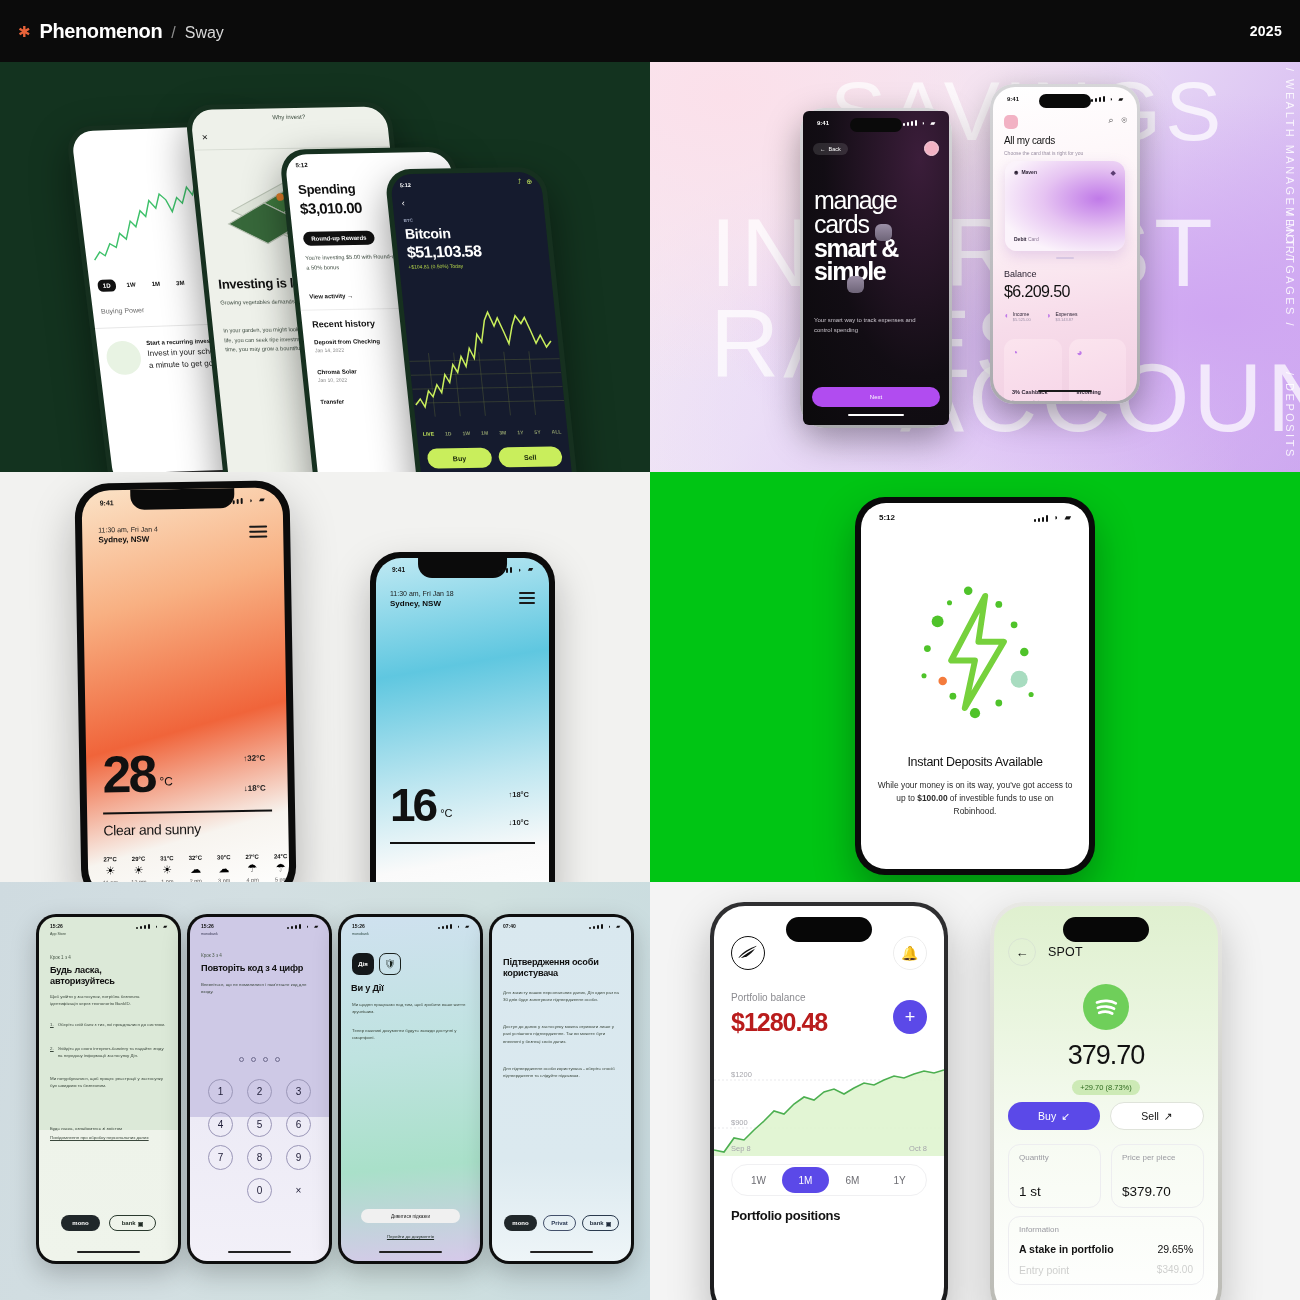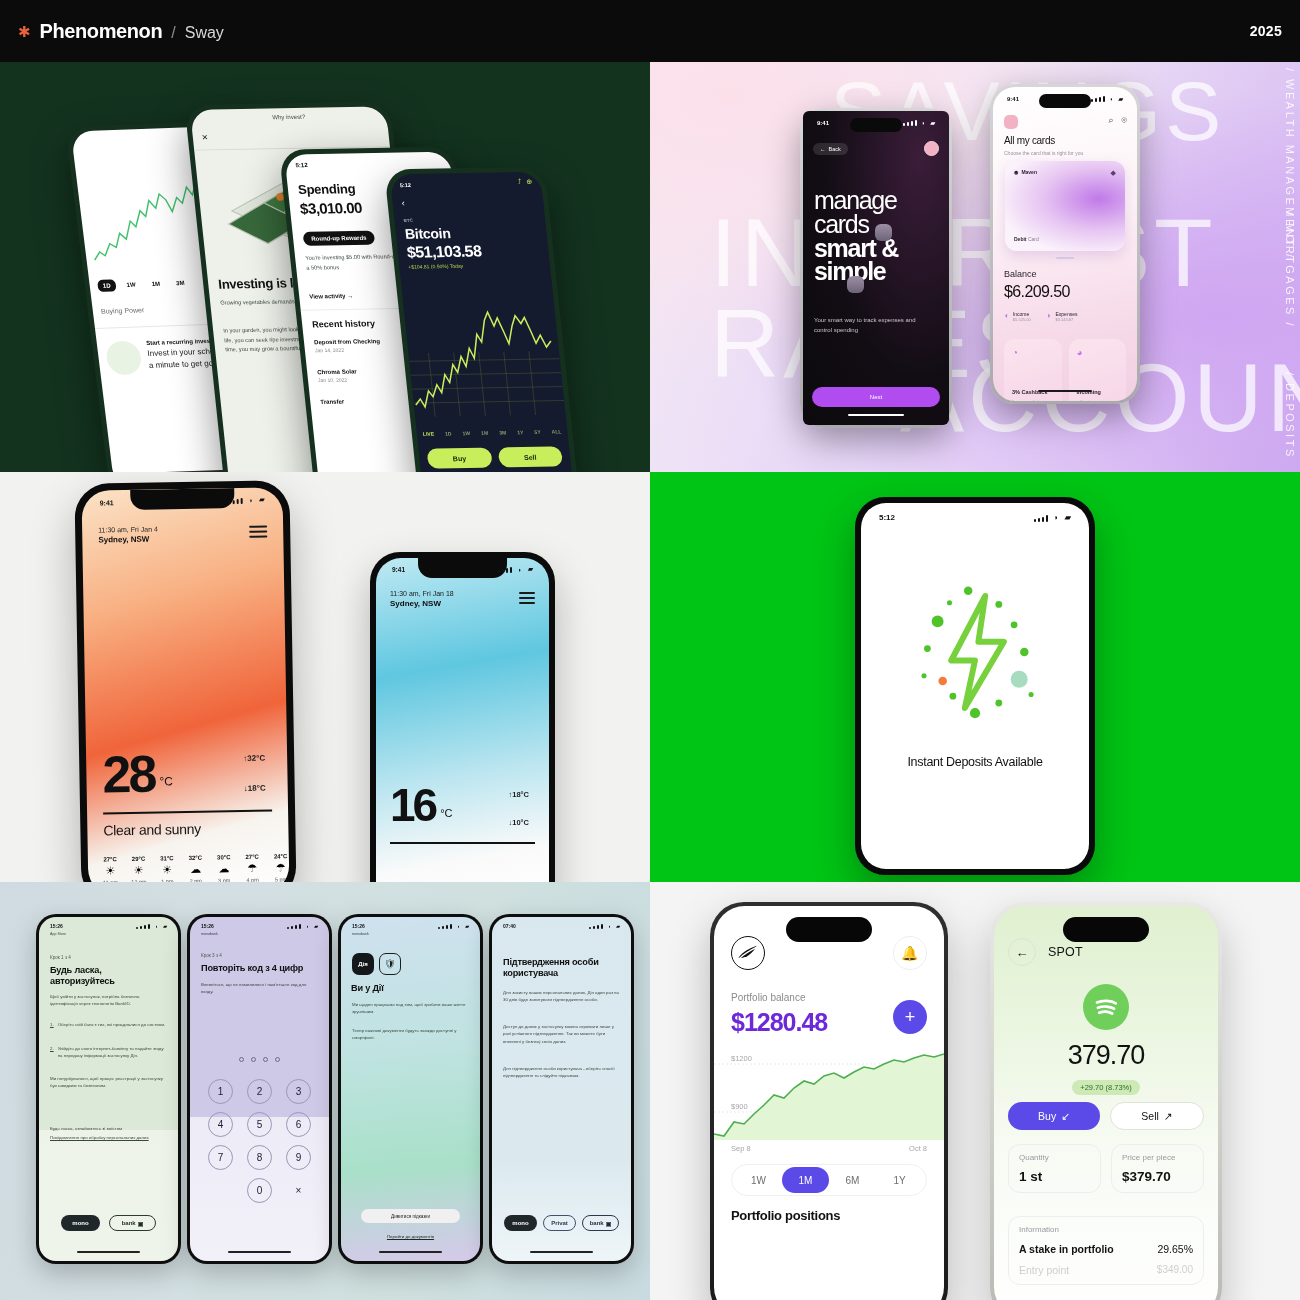--- a/index.html
+++ b/index.html
@@ -582,6 +582,9 @@
           </svg>
         </div>
         <div style="position:absolute;left:14px;right:14px;top:252px" class="idtitle">Instant Deposits Available</div>
+        <div style="position:absolute;left:16px;right:16px;top:276px" class="idbody">
+          <span>While your money is on its way, you've got access to up to </span><b>$100.00</b><span> of investible funds to use on Robinhood.</span>
+        </div>
       </div>
     </div>
   </div>

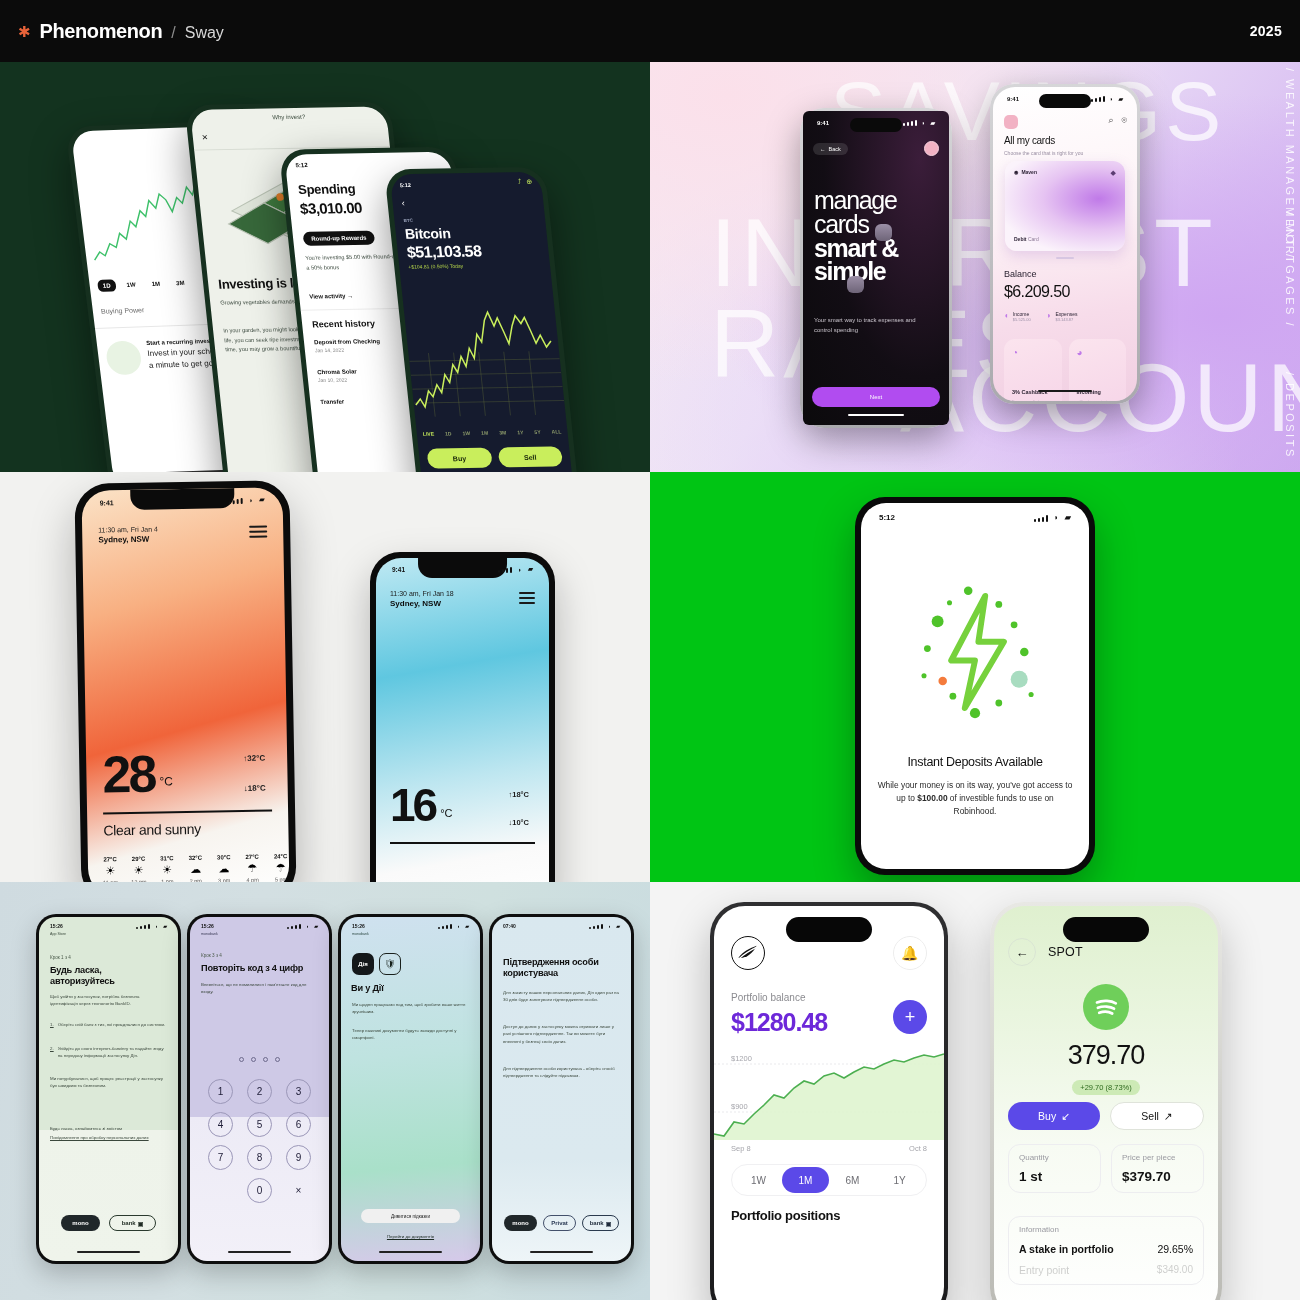--- a/index.html
+++ b/index.html
@@ -171,7 +171,7 @@
   .dyn2 { position: absolute; top: 11px; left: 50%; transform: translateX(-50%);
           width: 86px; height: 25px; border-radius: 14px; background: #070707; }
   .plabel { font-size: 10px; color: #8b8b90; }
-  .pbal { font-size: 25px; font-weight: 700; color: #6d28d9; letter-spacing: -1px; }
+  .pbal { font-size: 25px; font-weight: 700; color: #b91c1c; letter-spacing: -1px; }
   .axis { font-size: 7.5px; color: #a6a6ac; }
   .rngpill { flex: 1; display: flex; align-items: center; justify-content: center;
              font-size: 10px; color: #6d6d73; height: 26px; border-radius: 14px; }

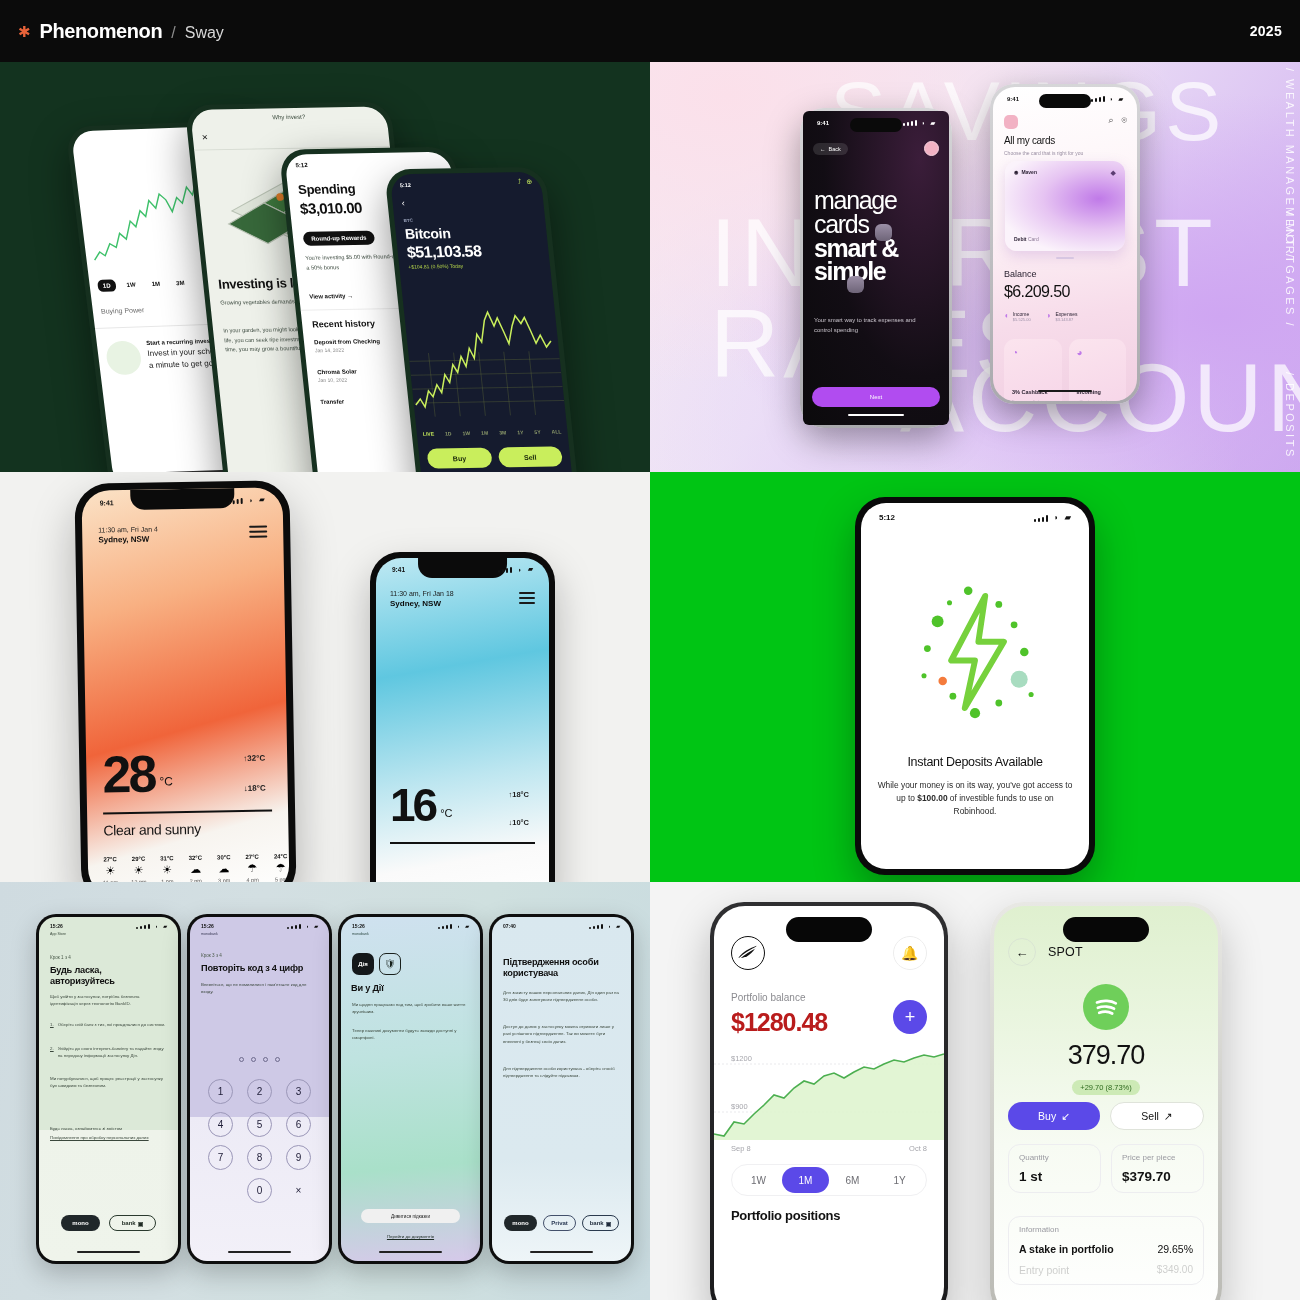--- a/index.html
+++ b/index.html
@@ -746,7 +746,7 @@
         <div style="position:absolute;left:17px;top:102px" class="pbal">$1280.48</div>
         <div style="position:absolute;right:17px;top:94px;width:34px;height:34px;border-radius:50%;background:#5b49e8;color:#fff;display:flex;align-items:center;justify-content:center;font-size:18px">+</div>
 
-        <div style="position:absolute;left:0;right:0;top:144px;height:90px">
+        <div style="position:absolute;left:0;right:0;top:160px;height:90px">
           <svg viewBox="0 0 230 90" preserveAspectRatio="none" style="width:100%;height:100%">
             <line x1="0" y1="14" x2="230" y2="14" stroke="#e9e9ec" stroke-width="1" stroke-dasharray="2 2"></line>
             <line x1="0" y1="62" x2="230" y2="62" stroke="#e9e9ec" stroke-width="1" stroke-dasharray="2 2"></line>

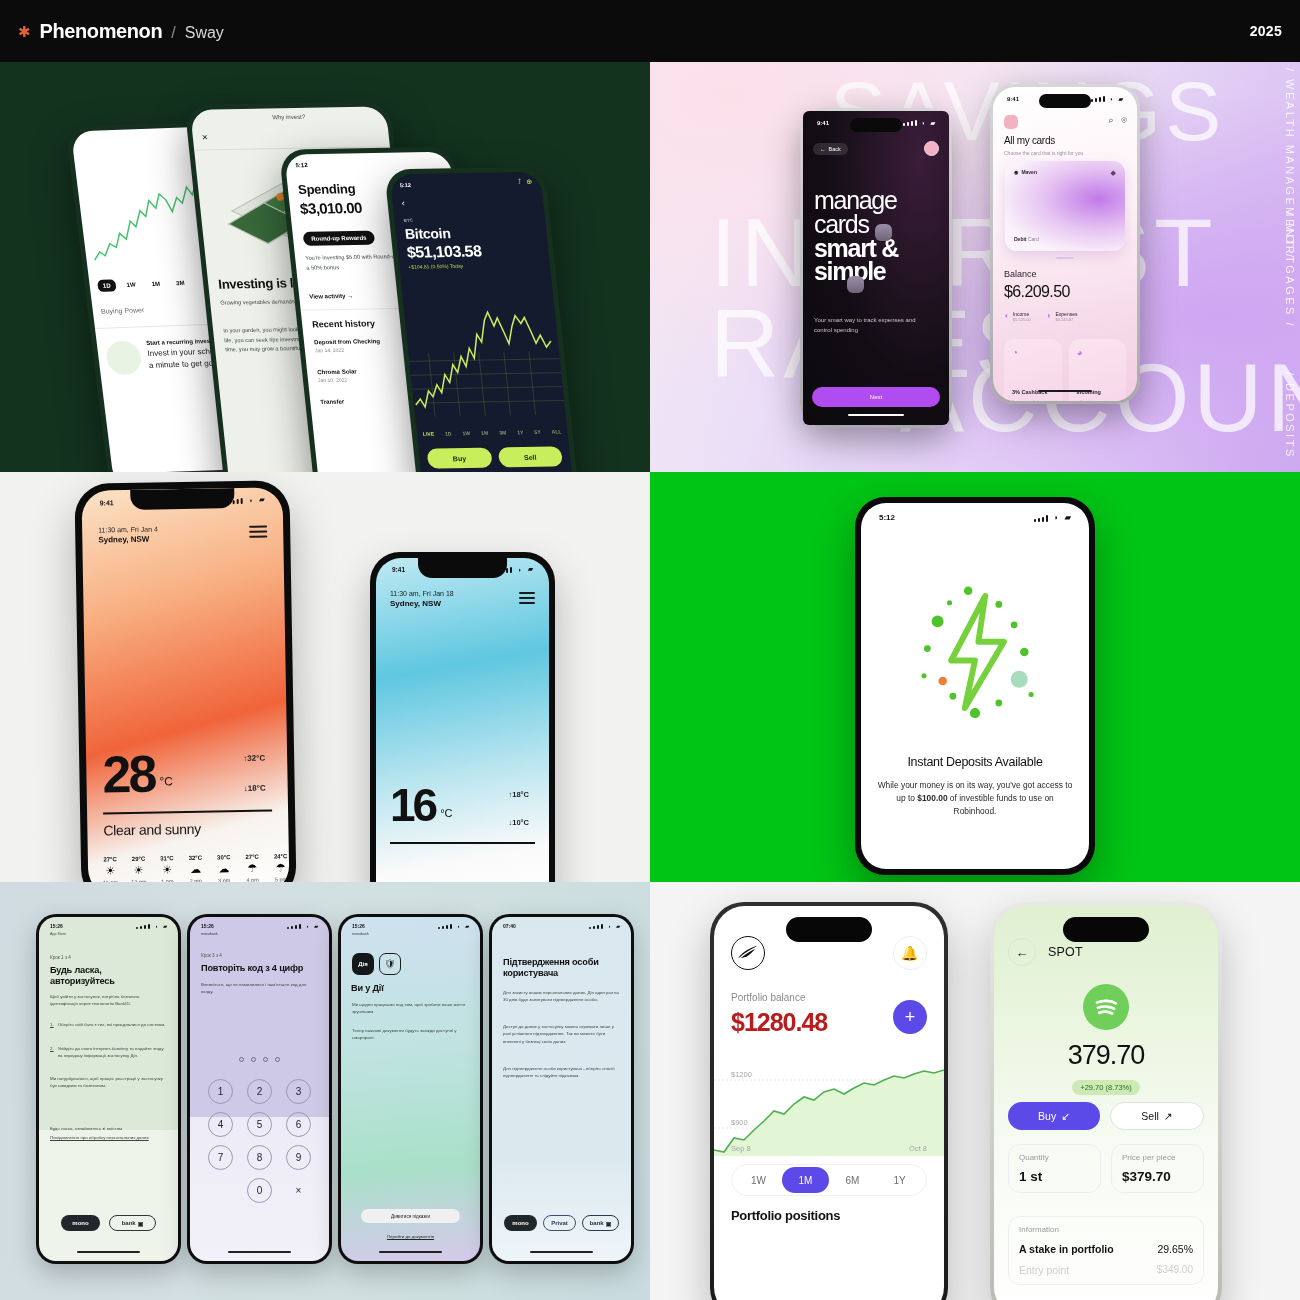--- a/index.html
+++ b/index.html
@@ -184,7 +184,7 @@
           justify-content: center; gap: 5px; font-size: 10.5px; }
   .ocard { border: 1px solid #ededf0; border-radius: 12px; padding: 8px 10px; }
   .ocap { font-size: 8px; color: #9a9aa1; }
-  .oval { font-size: 13.5px; font-weight: 700; color: #111; margin-top: 7px; }
+  .oval { font-size: 13.5px; font-weight: 400; color: #111; margin-top: 22px; }
 </style>
 </head>
 <body>

